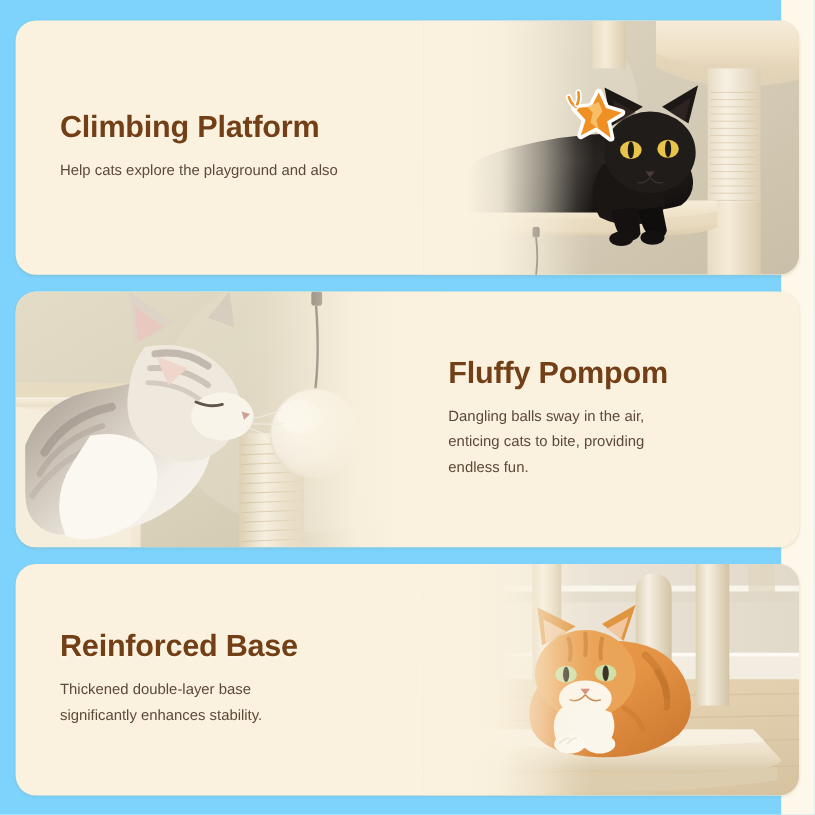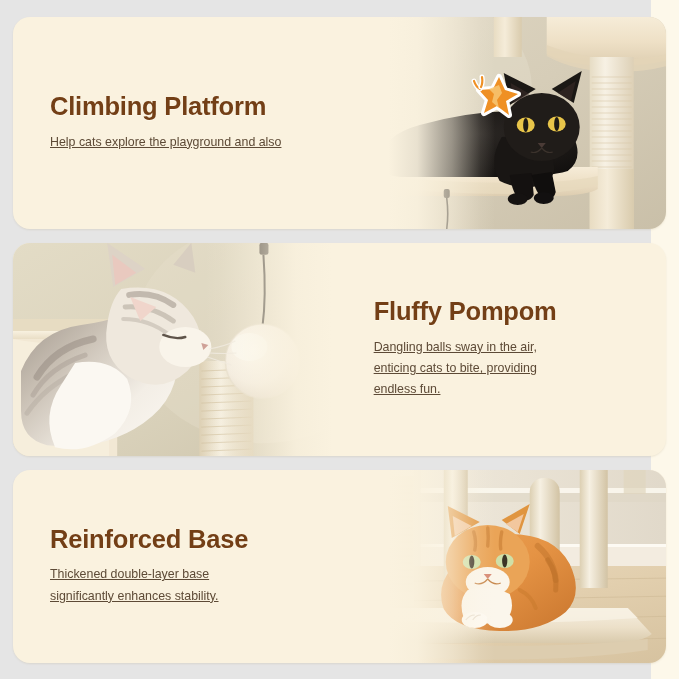--- a/index.html
+++ b/index.html
@@ -21,7 +21,7 @@
     position: relative;
     width: 651px;
     height: 679px;
-    background: #e5e5e5;
+    background: #7dd3fc;
   }
 
   

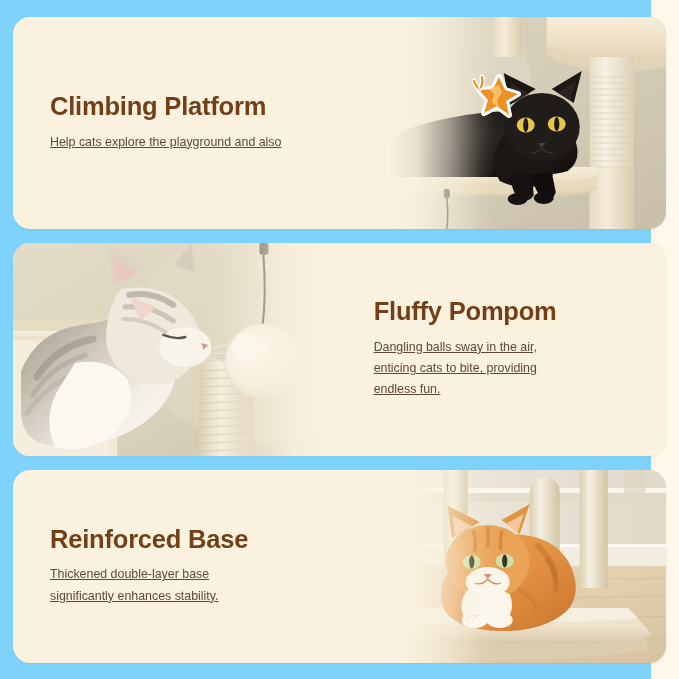--- a/index.html
+++ b/index.html
@@ -79,7 +79,7 @@
     color: #5d4a36;
     max-width: 250px;
   }
-  .body-text .line { display: block; white-space: nowrap; text-decoration: underline; }
+  .body-text .line { display: block; white-space: nowrap; }
 
   
   .photo-side {

